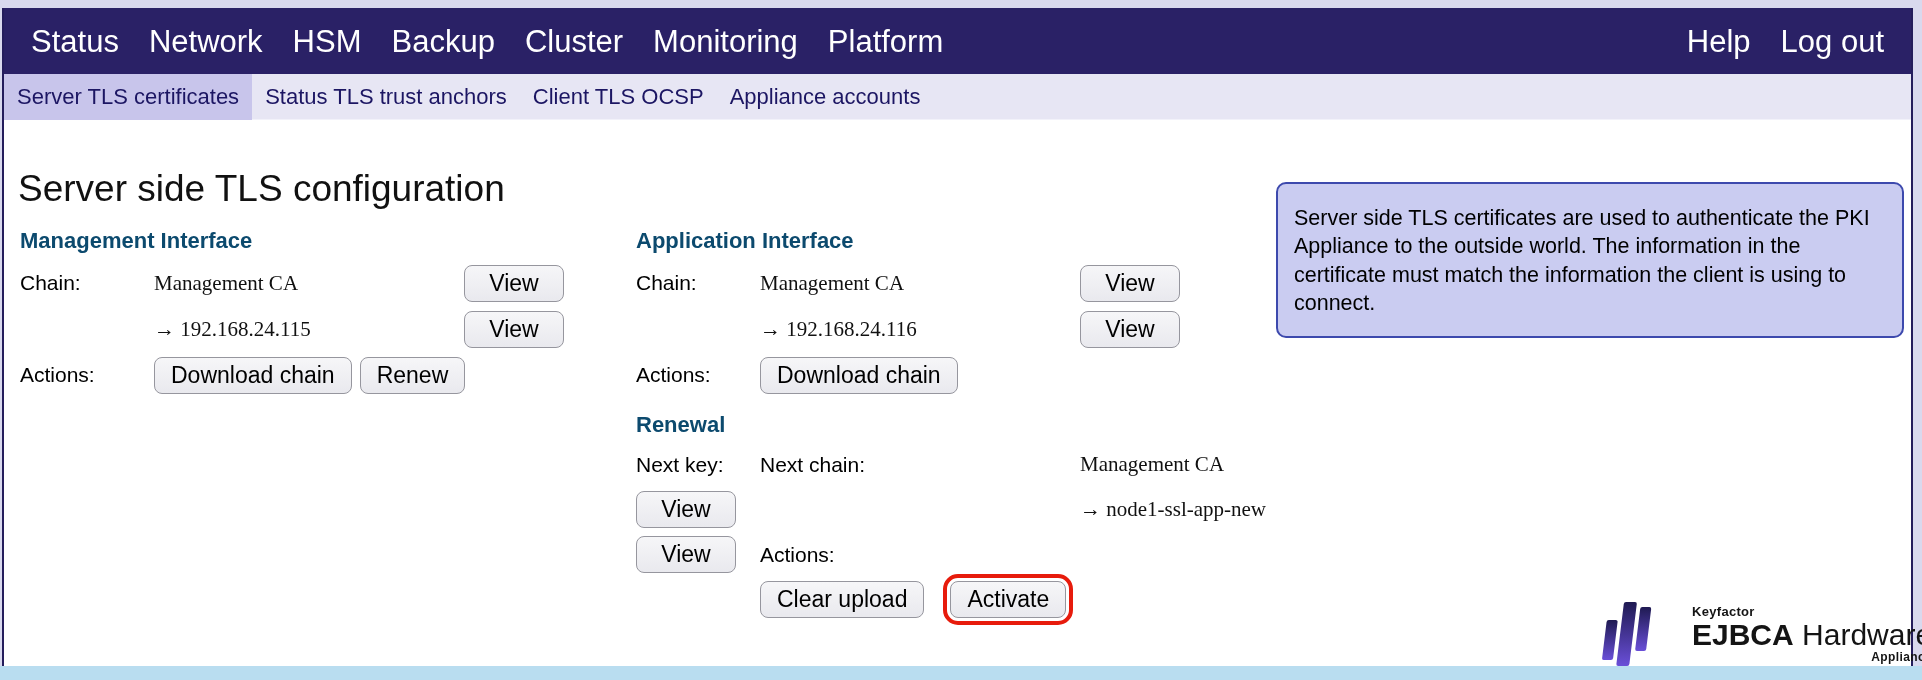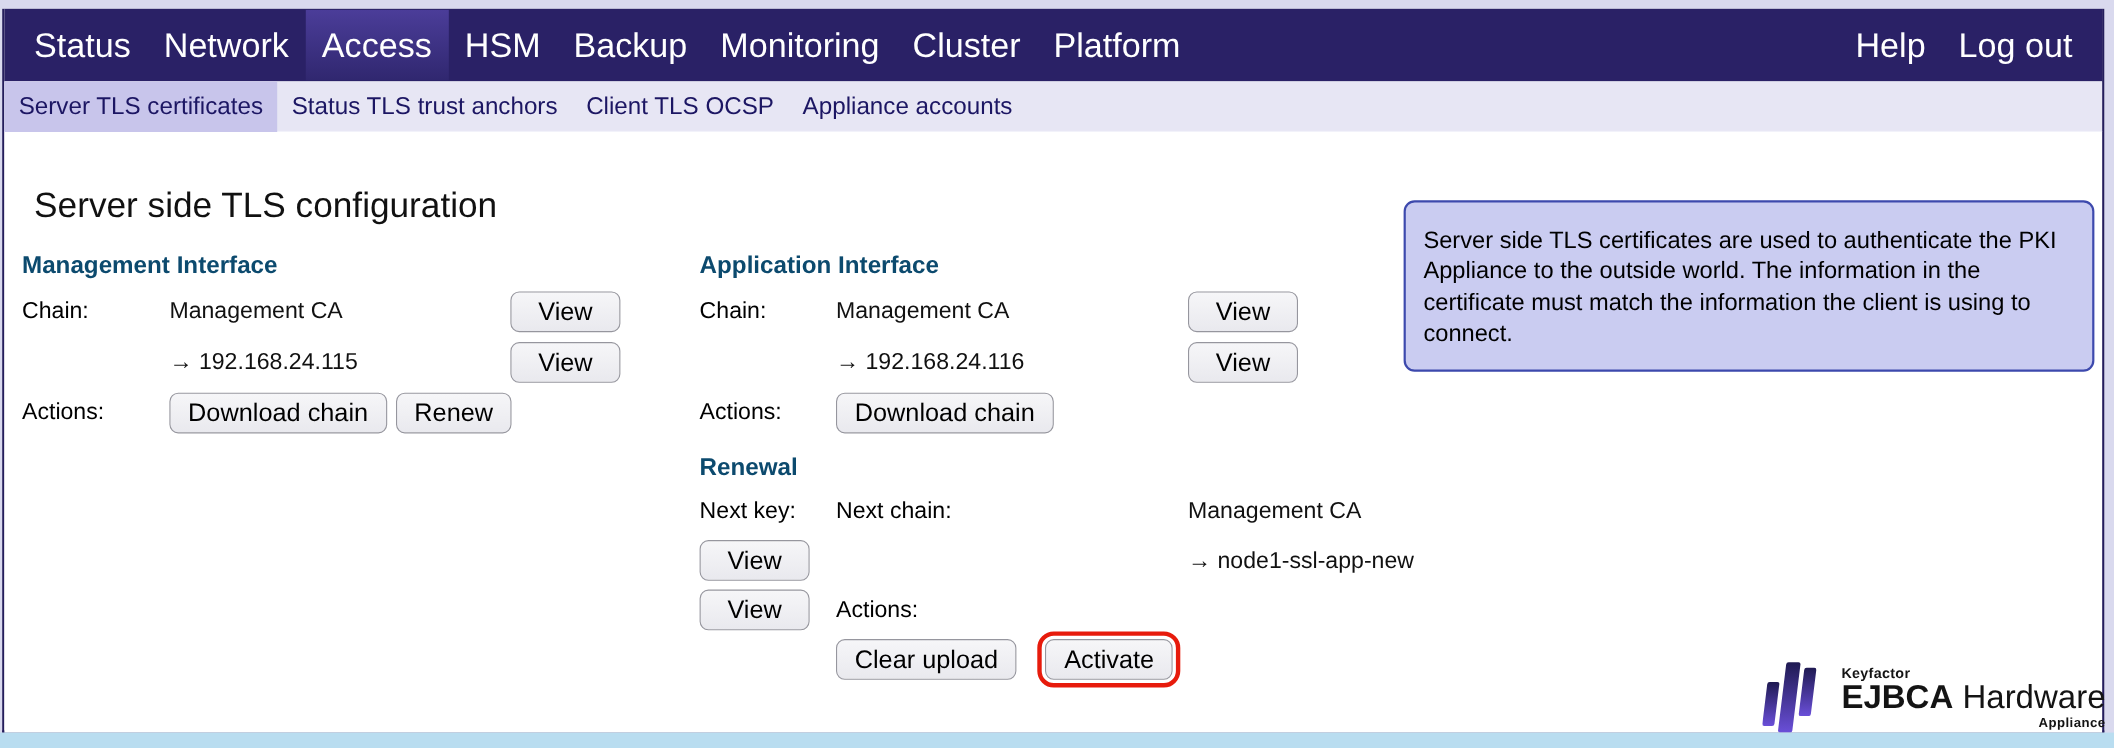--- a/index.html
+++ b/index.html
@@ -107,7 +107,6 @@
   <div class="topnav">
     <a class="nav-item">Status</a>
     <a class="nav-item">Network</a>
-    <a class="nav-item active">Access</a>
     <a class="nav-item">HSM</a>
     <a class="nav-item">Backup</a>
     <a class="nav-item">Monitoring</a>

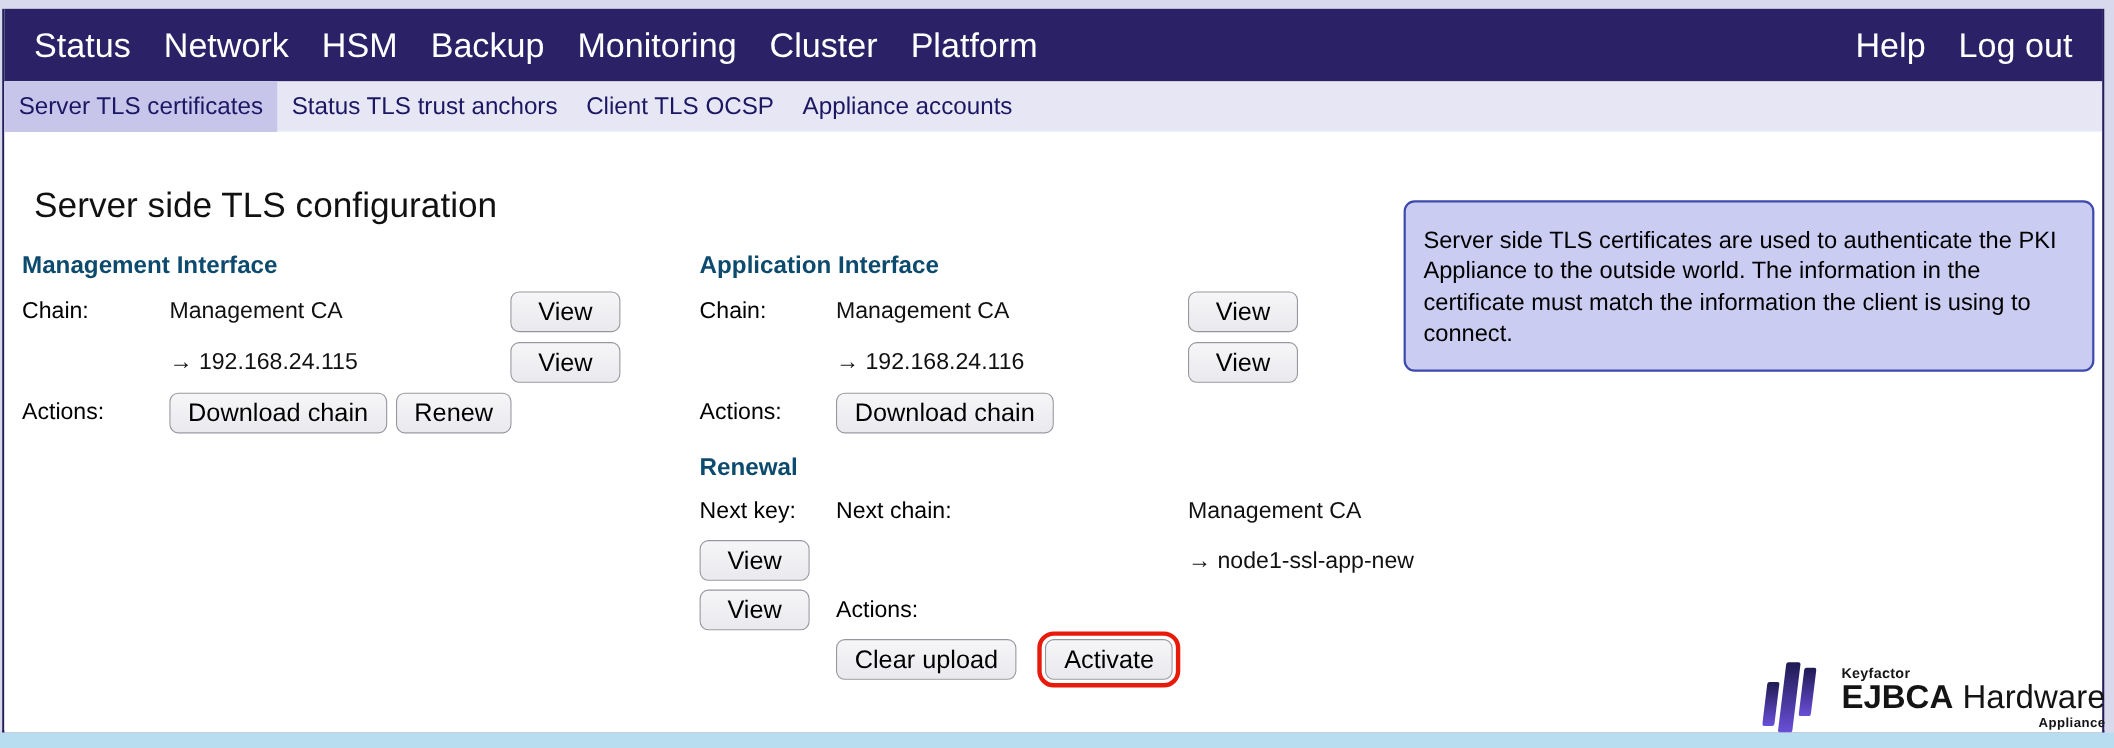--- a/index.html
+++ b/index.html
@@ -109,8 +109,8 @@
     <a class="nav-item">Network</a>
     <a class="nav-item">HSM</a>
     <a class="nav-item">Backup</a>
+    <a class="nav-item">Cluster</a>
     <a class="nav-item">Monitoring</a>
-    <a class="nav-item">Cluster</a>
     <a class="nav-item">Platform</a>
     <div class="spacer"></div>
     <a class="nav-item">Help</a>

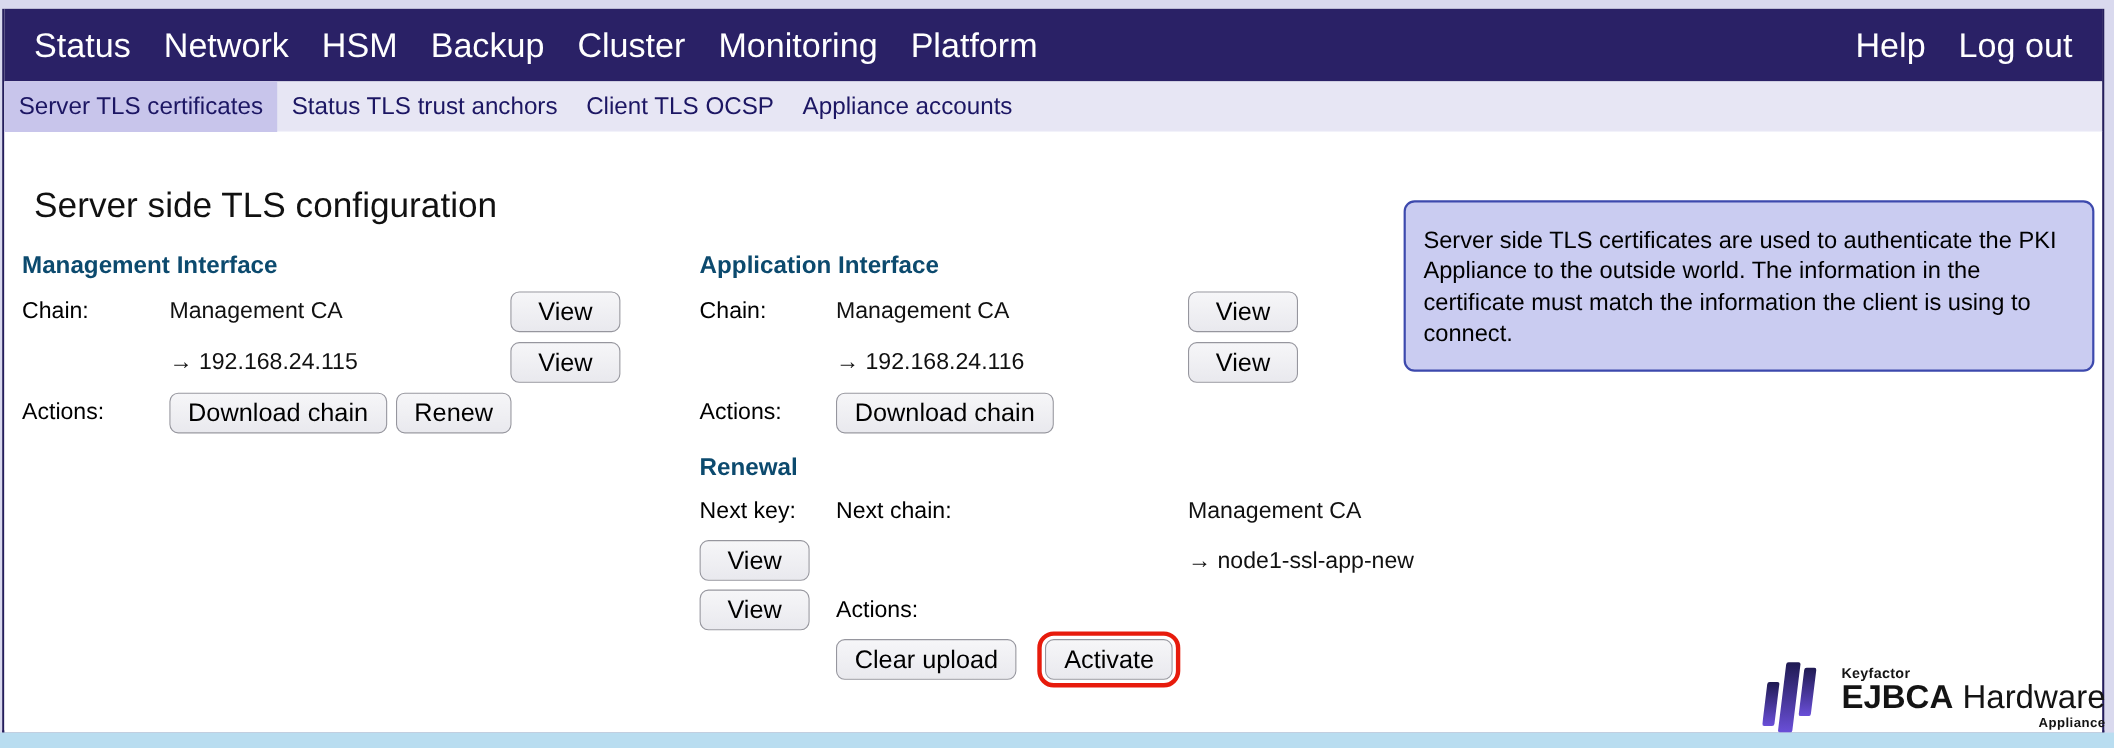--- a/index.html
+++ b/index.html
@@ -52,7 +52,7 @@
   .content { position:absolute; left:0; top:112px; width:100%; height:546px; background:#fff; }
   h1.page-title {
     position:absolute; left:14px; top:48px;
-    font-size:32px; font-weight:400; color:#111;margin-left:13px;
+    font-size:37px; font-weight:400; color:#111;
   }
   .section-title { font-size:22px; font-weight:700; color:#0c4a6e; }
   .mgmt-title { position:absolute; left:16px; top:108px; }

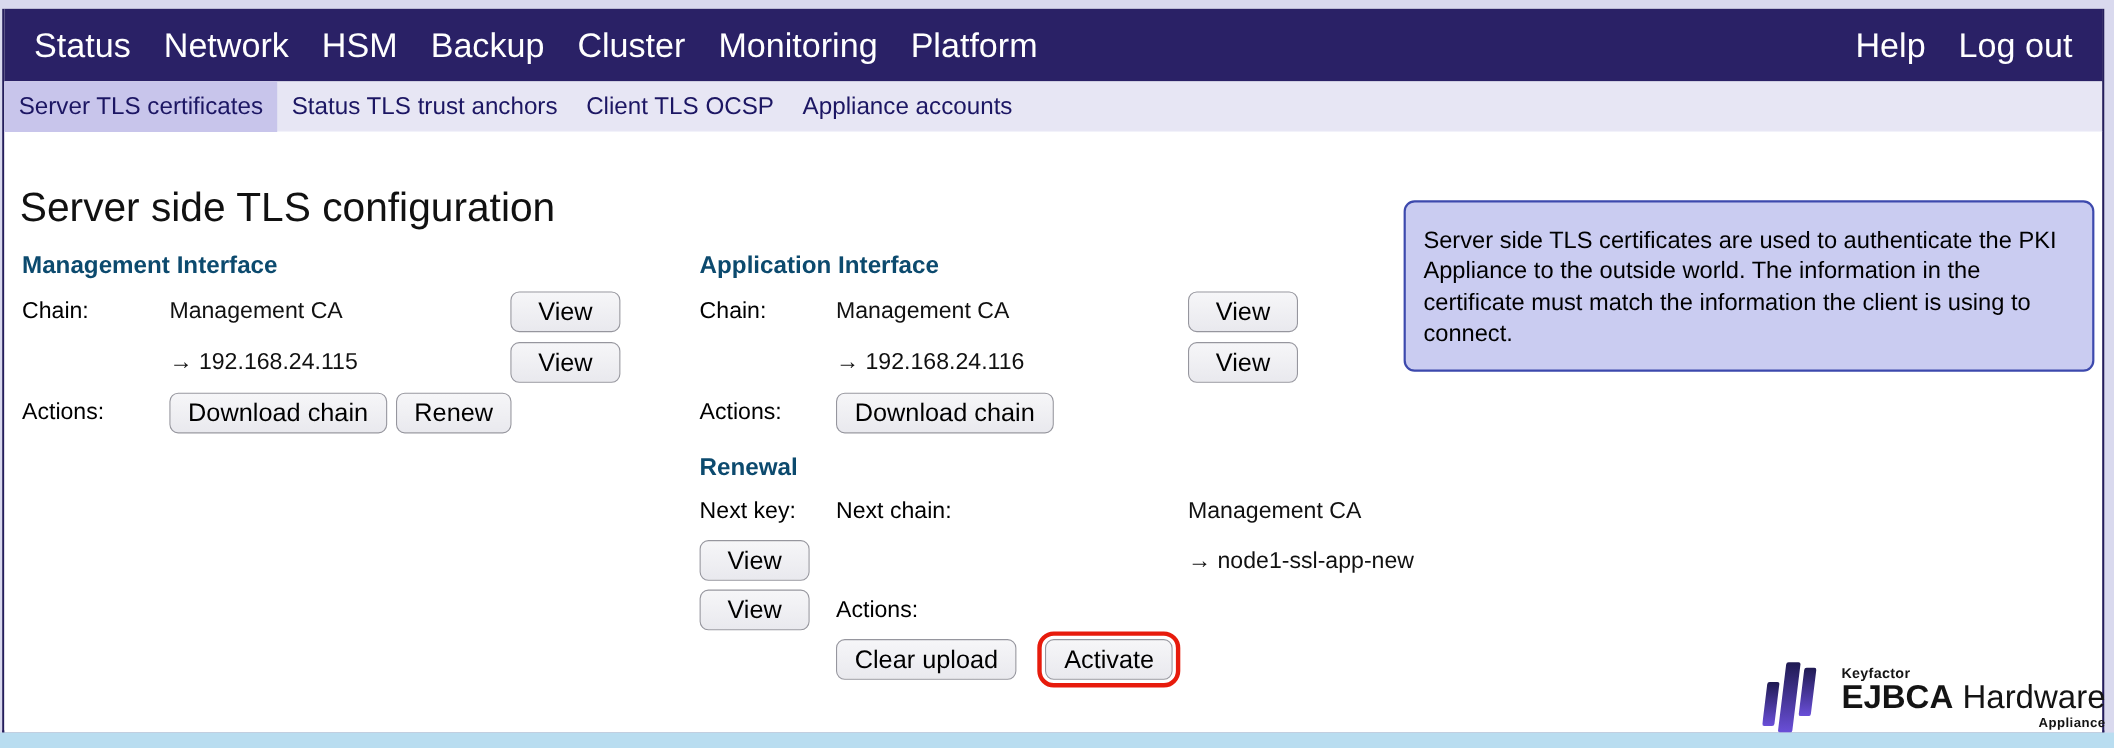--- a/index.html
+++ b/index.html
@@ -65,7 +65,7 @@
   .renewal-grid { left:632px; top:322px; grid-template-columns:124px 320px auto; grid-auto-rows:45px; }
 
   .lbl { font-size:21px; color:#000; }
-  .mono { font-family:Liberation Sans, sans-serif; font-size:21px; color:#111; white-space:nowrap; }
+  .mono { font-family:Liberation Serif, serif; font-size:21px; color:#111; white-space:nowrap; }
   .btn {
     font-family:"Liberation Sans", sans-serif;
     font-size:23px; color:#000;

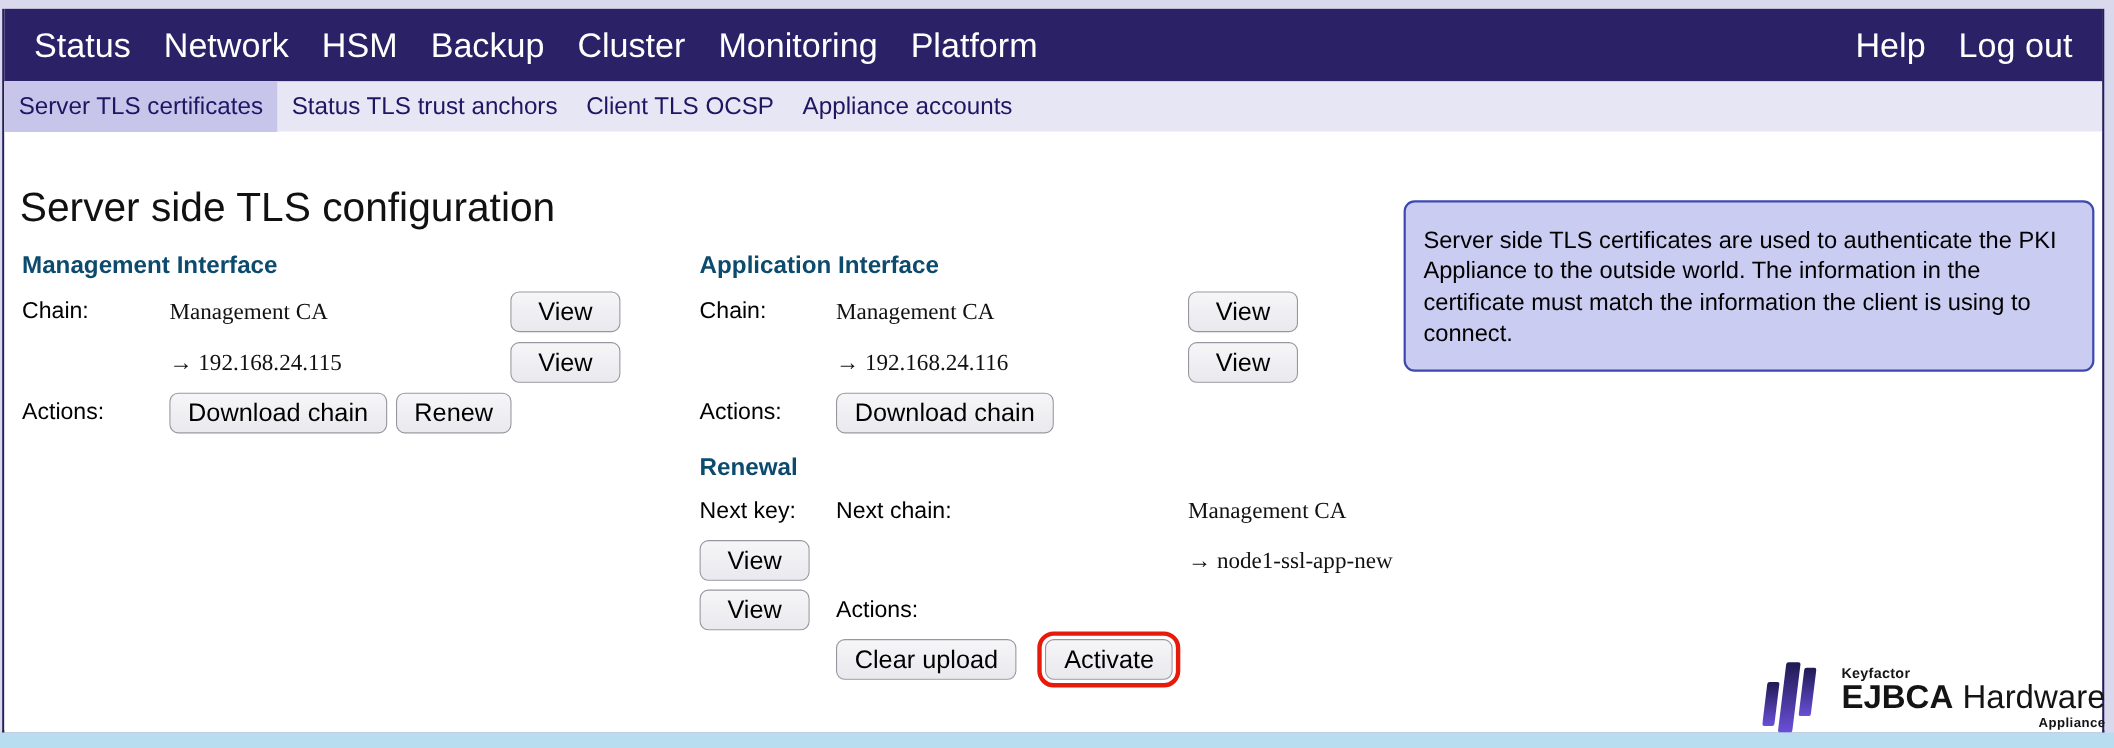--- a/index.html
+++ b/index.html
@@ -91,7 +91,7 @@
   
   .logo {
     position:absolute; left:1598px; top:476px; width:304px; height:76px;
-    display:flex; align-items:center; gap:14px;
+    display:flex; align-items:center; gap:32px;
   }
   .logo-text { display:flex; flex-direction:column; align-items:flex-start; }
   .logo-brand { font-size:13px; font-weight:700; color:#141414; letter-spacing:.3px; }

